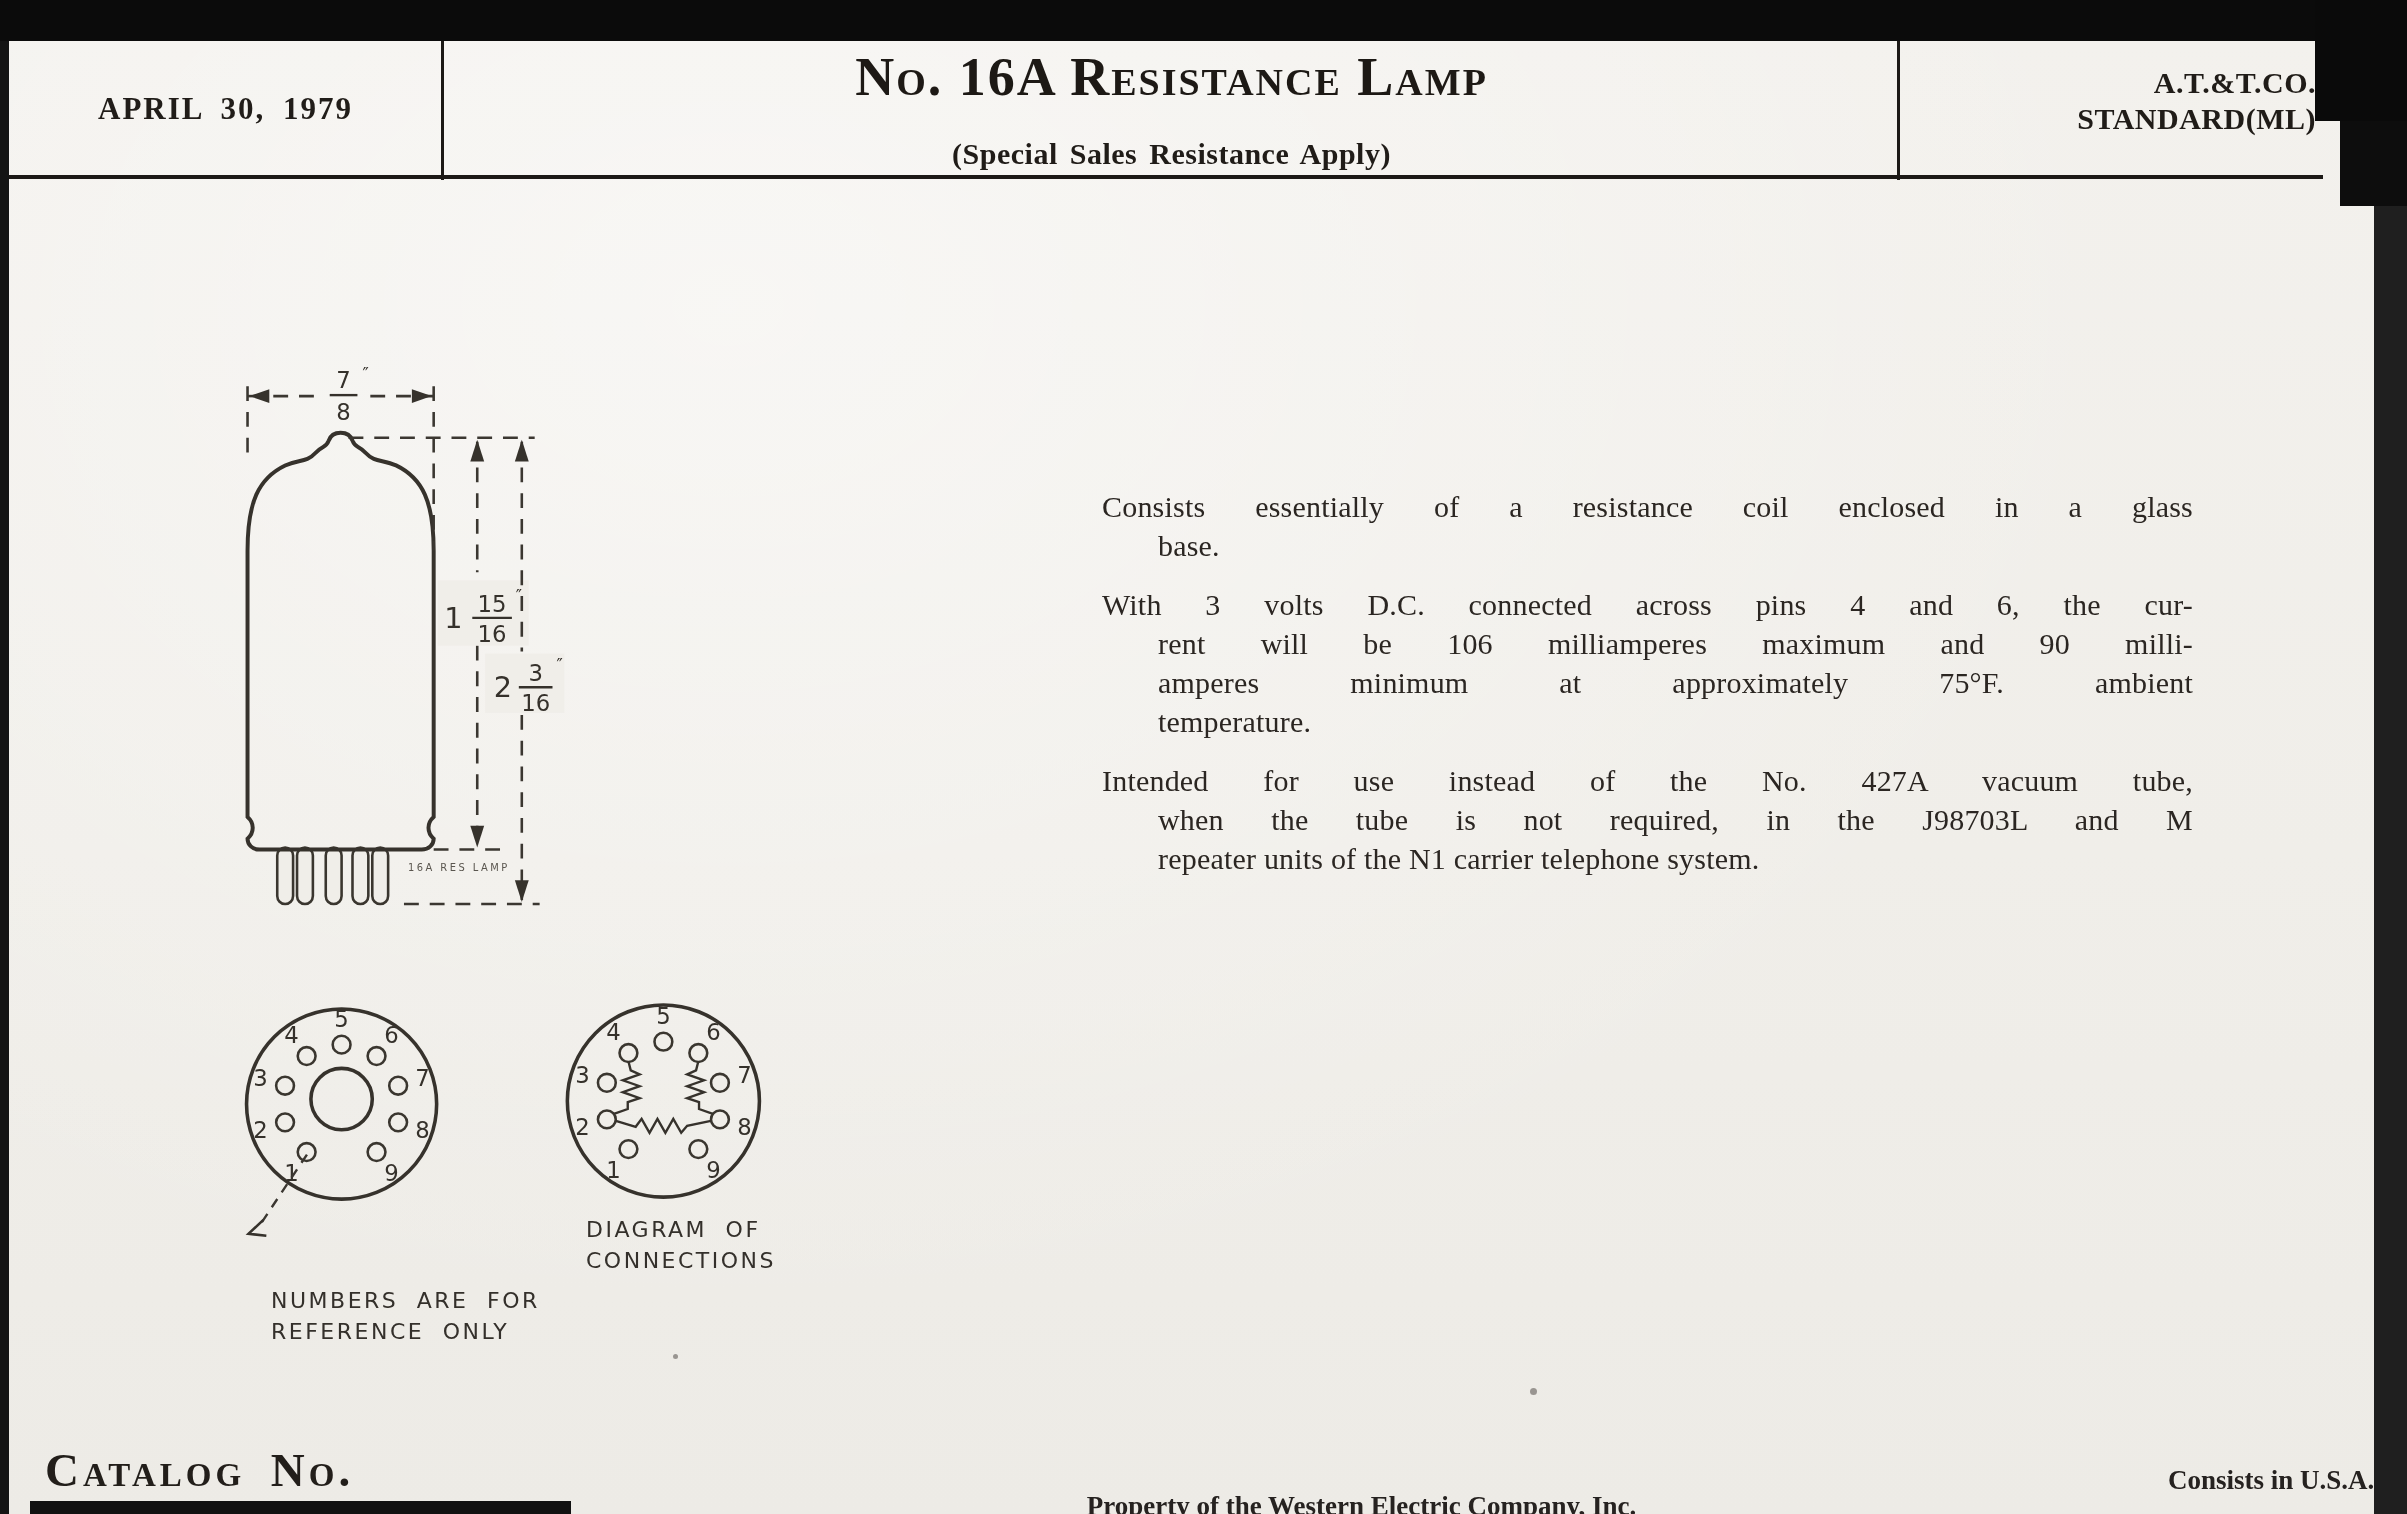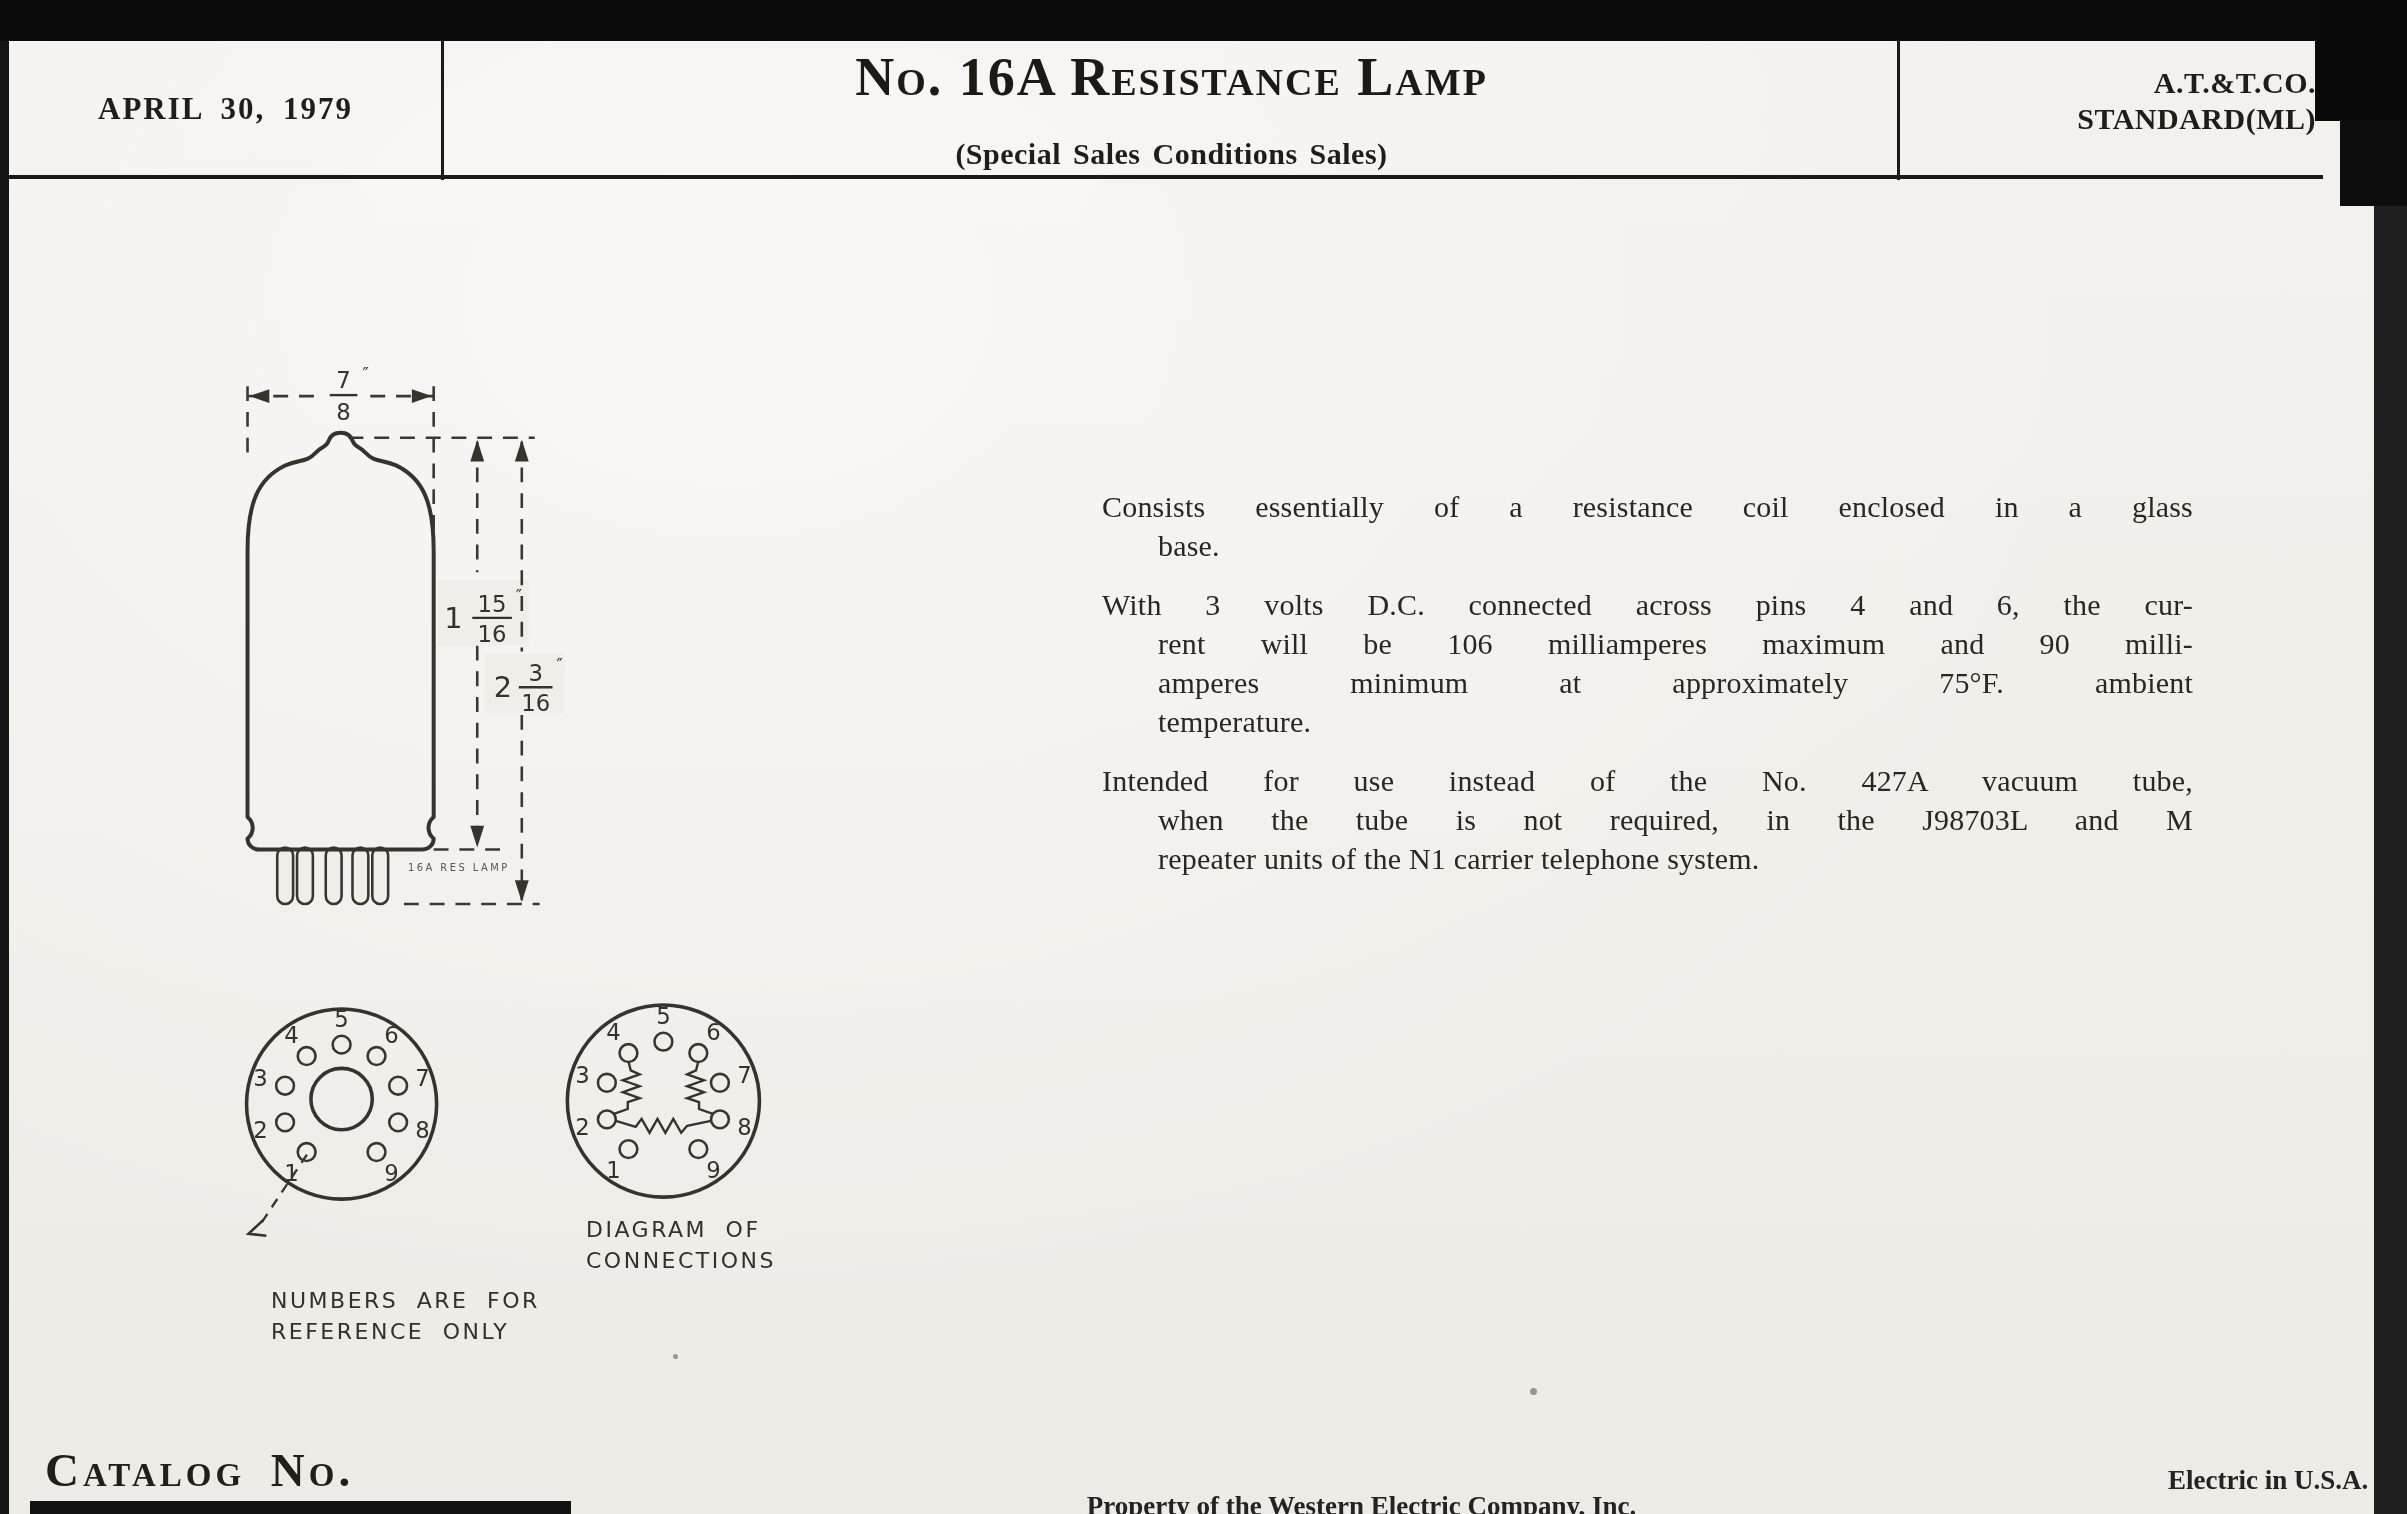--- a/index.html
+++ b/index.html
@@ -75,7 +75,7 @@
   <div class="hrule"></div>
   <div class="h-date">APRIL 30, 1979</div>
   <div class="h-title">No. 16A Resistance Lamp</div>
-  <div class="h-sub">(Special Sales Conditions Sales)</div>
+  <div class="h-sub">(Special Sales Resistance Apply)</div>
   <div class="h-org">
     <div>A.T.&amp;T.CO.</div>
     <div>STANDARD(ML)</div>

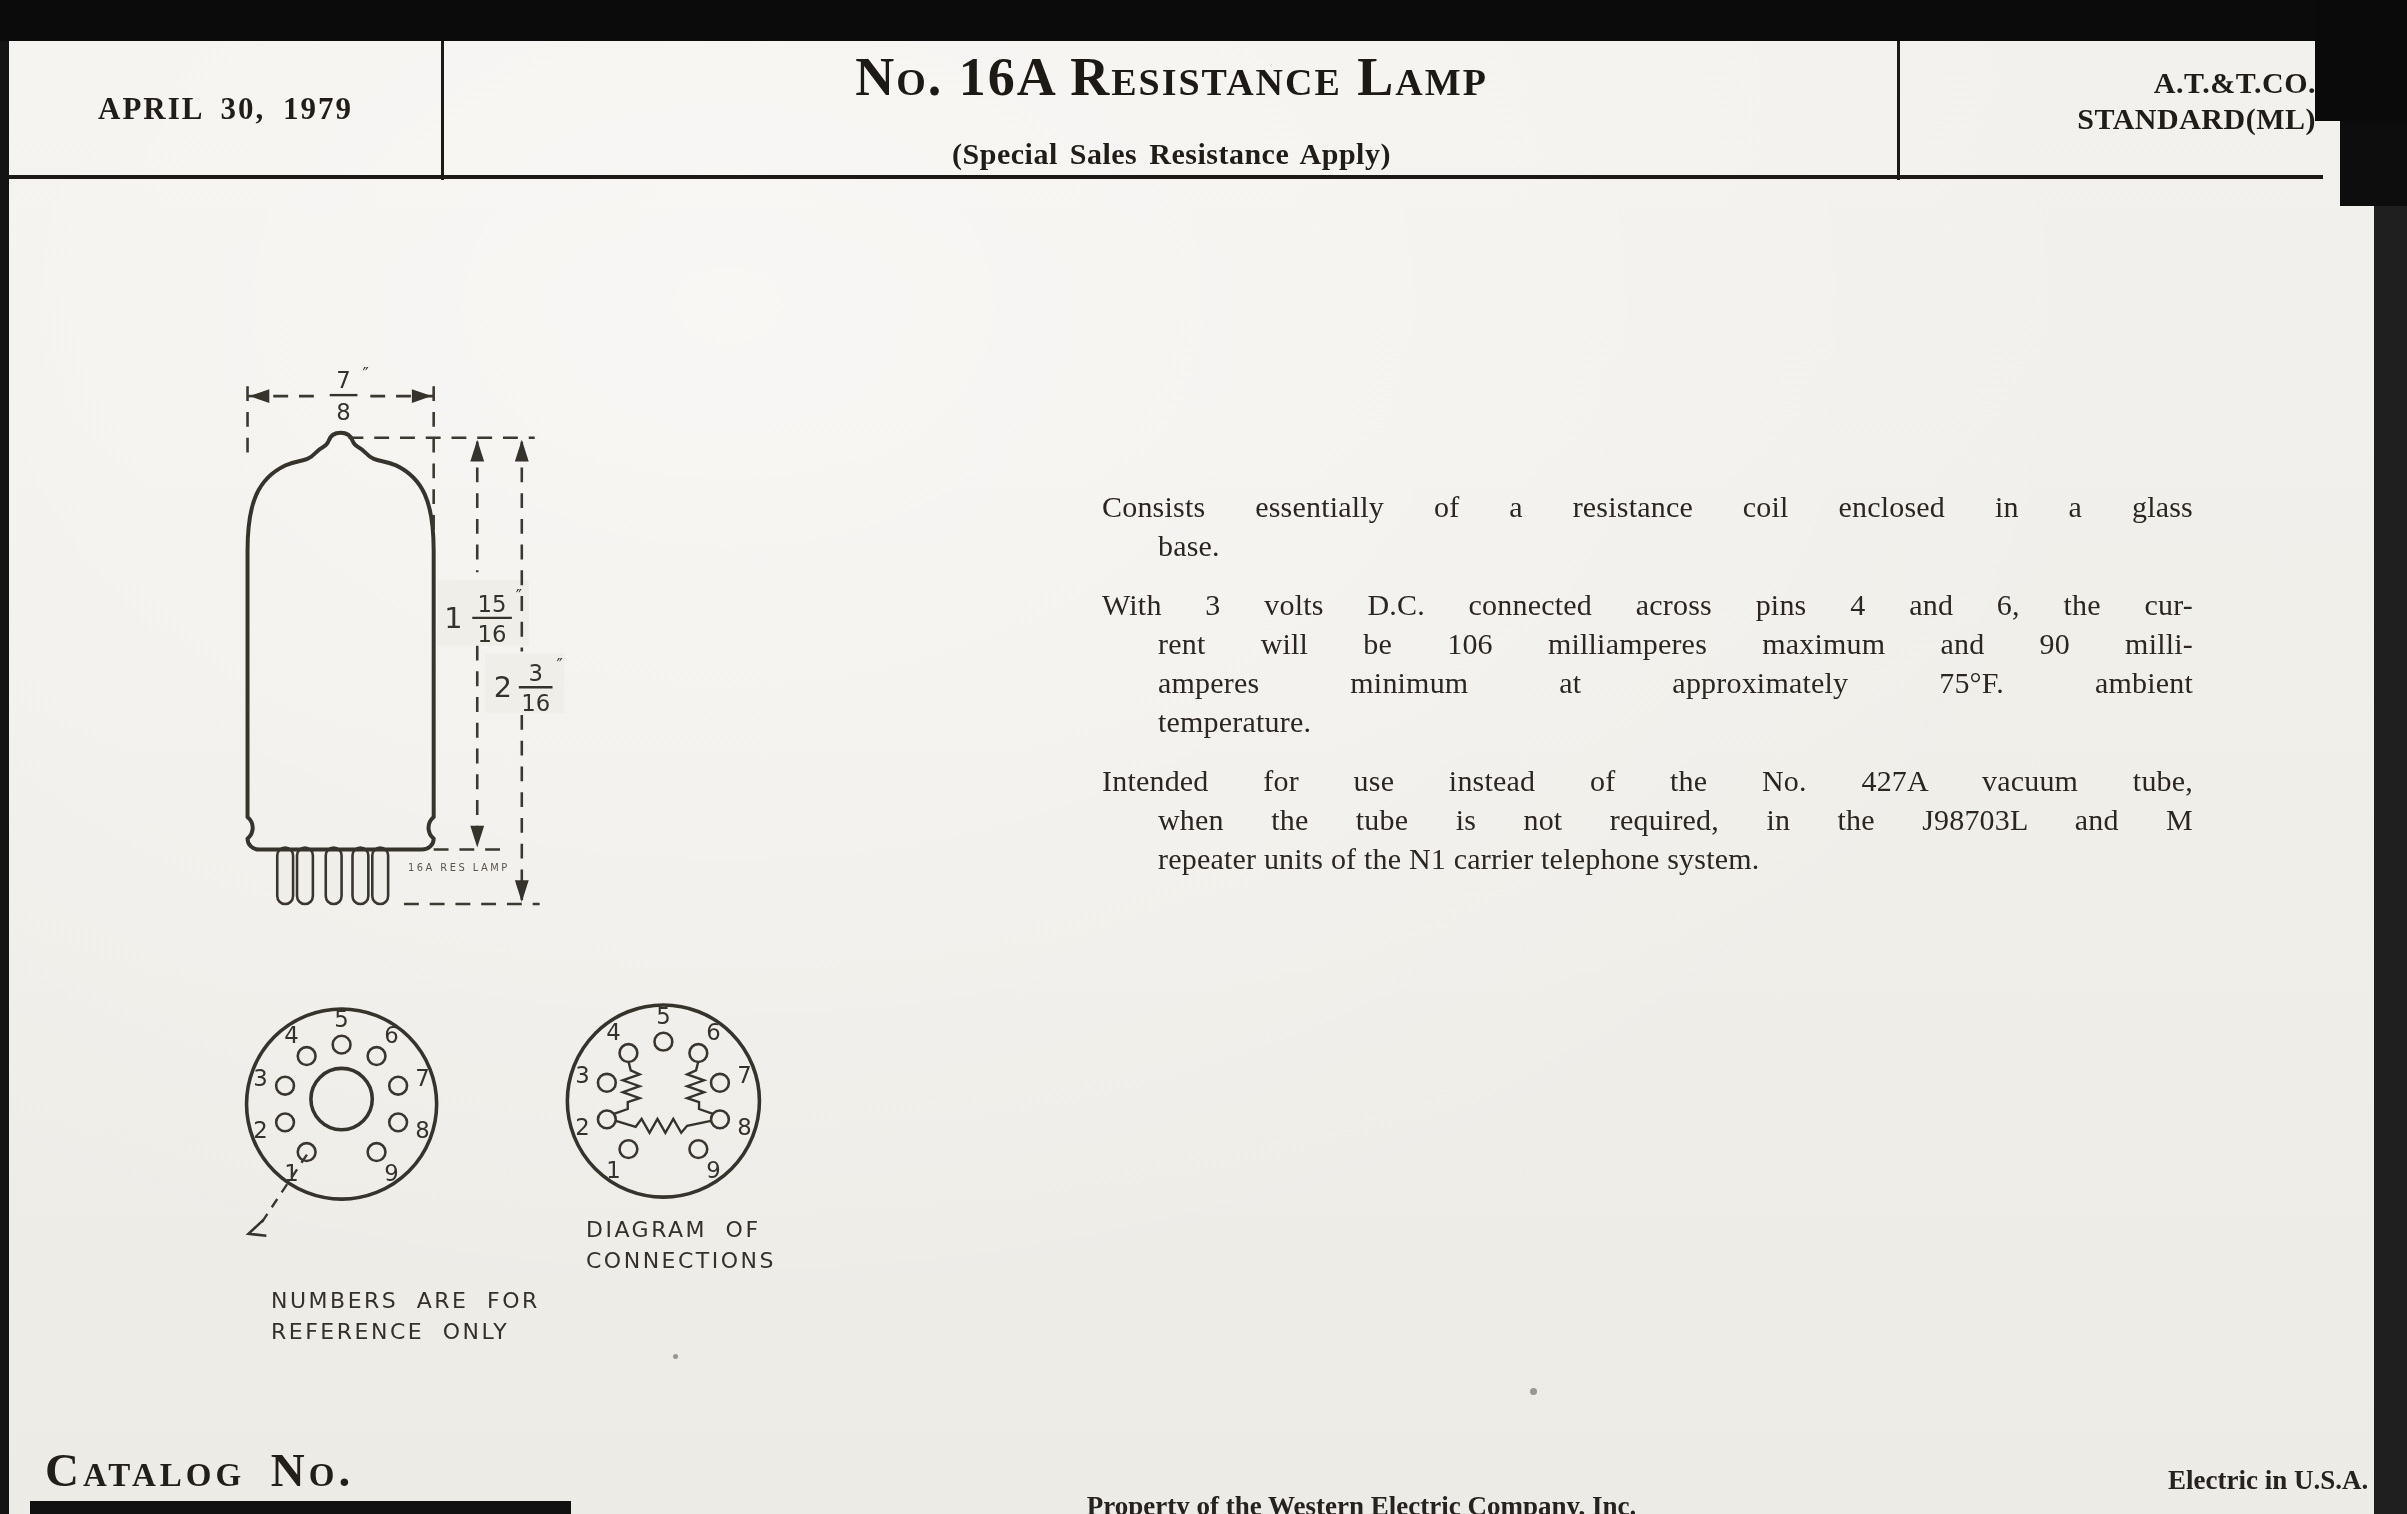--- a/index.html
+++ b/index.html
@@ -242,7 +242,7 @@
 
   <div class="f-catalog">Catalog No.</div>
   <div class="f-prop">Property of the Western Electric Company, Inc.</div>
-  <div class="f-printed">Electric in U.S.A.</div>
+  <div class="f-printed">Consists in U.S.A.</div>
 
   <div class="band-top"></div>
   <div class="edge-left"></div>

